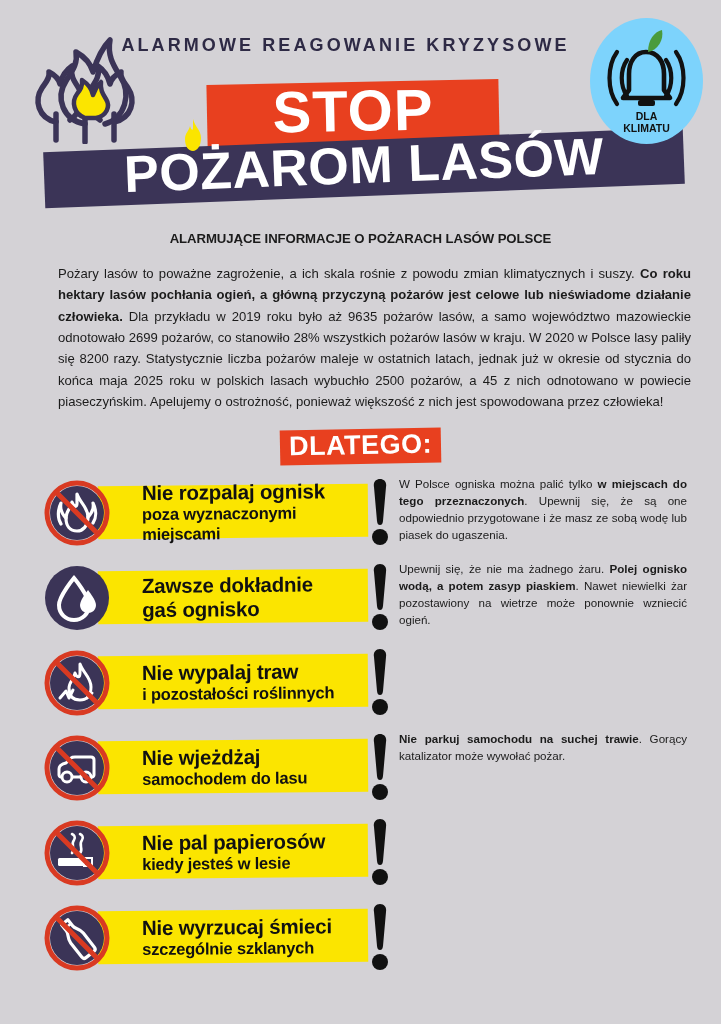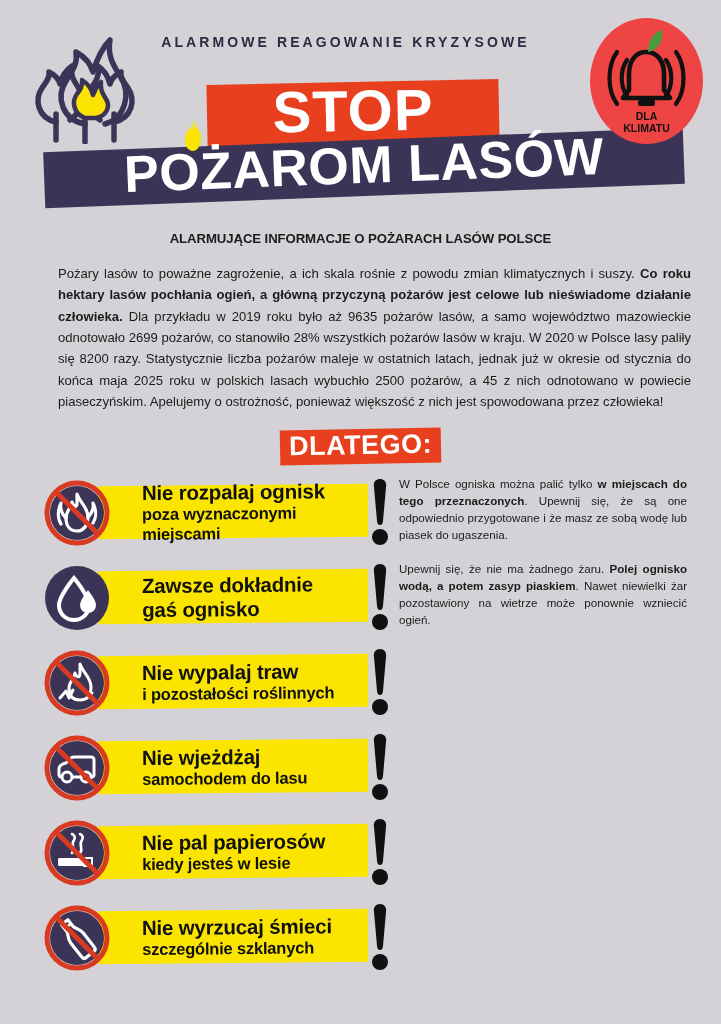--- a/index.html
+++ b/index.html
@@ -40,7 +40,7 @@
     padding-right: 30px;
   }
   .kicker-line {
-    font-size: 14px;
+    font-size: 18px;
     font-weight: bold;
     letter-spacing: 3.1px;
     color: #2e2a45;

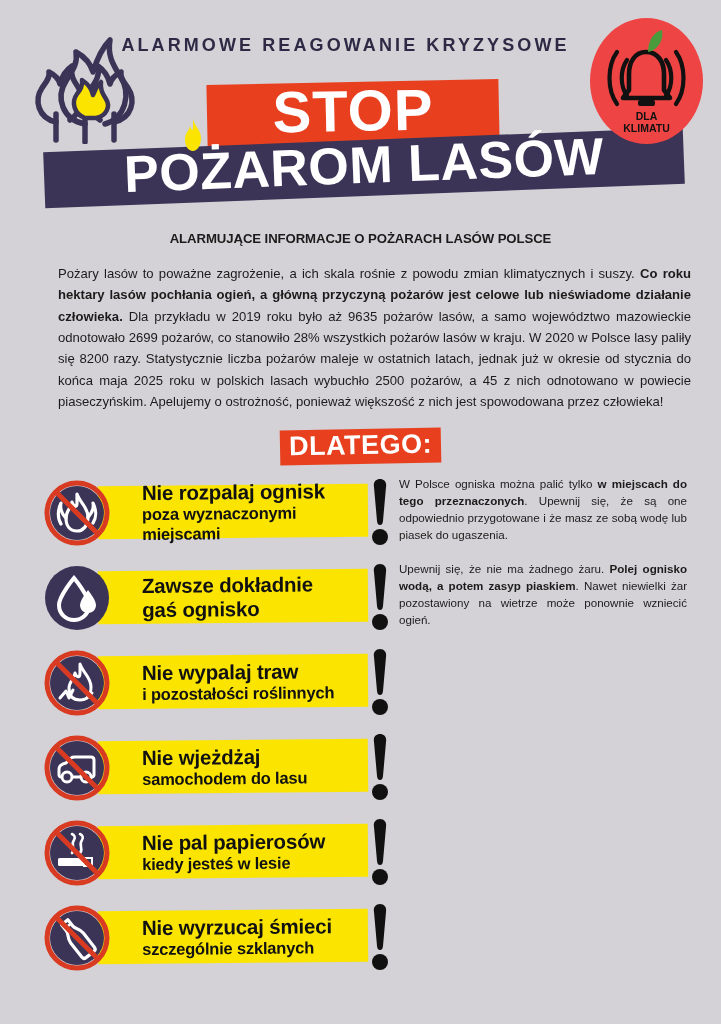--- a/index.html
+++ b/index.html
@@ -54,7 +54,7 @@
     width: 113px;
     height: 126px;
     border-radius: 50%;
-    background: #ef4444;
+    background: #7dd3fc;
     z-index: 4;
   }
   .badge svg { display: block; width: 100%; height: 100%; }

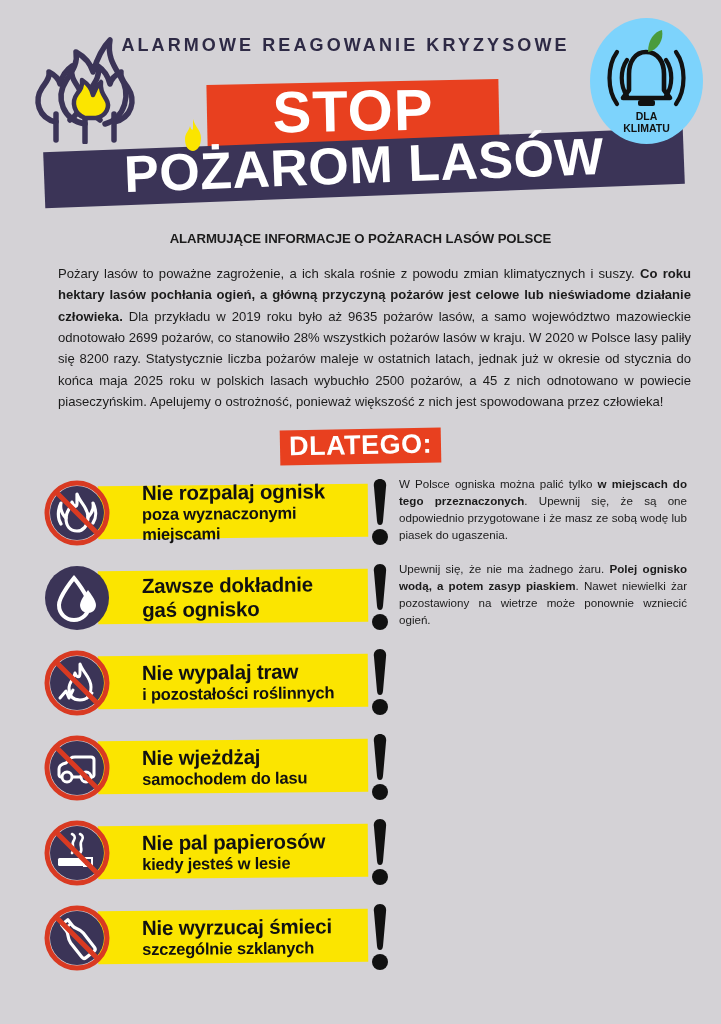--- a/index.html
+++ b/index.html
@@ -425,6 +425,9 @@
         </svg>
       </div>
     </div>
+    <div class="tip-desc">
+      <span></span><b>Nie parkuj samochodu na suchej trawie</b><span>. Gorący katalizator może wywołać pożar.</span>
+    </div>
   </div>
 
   <div class="tip">

